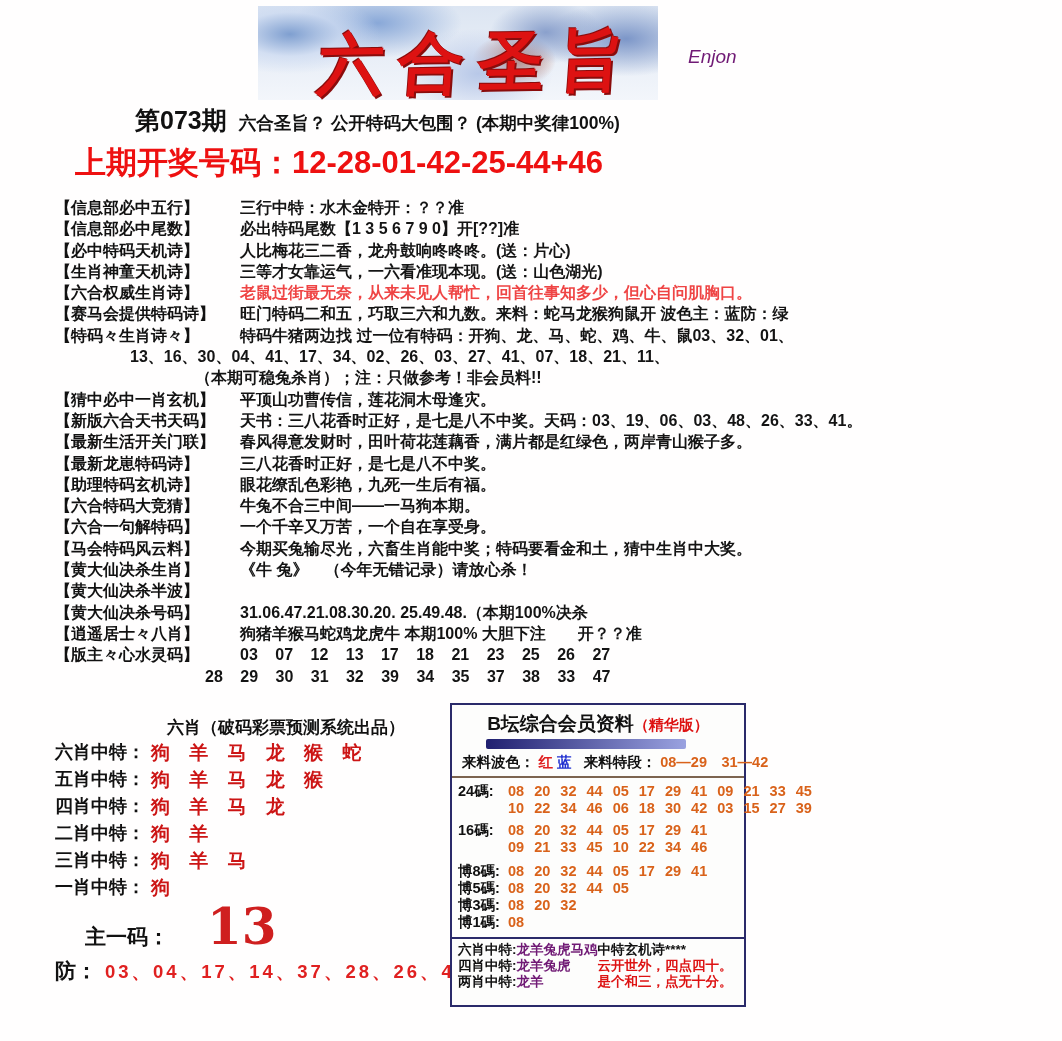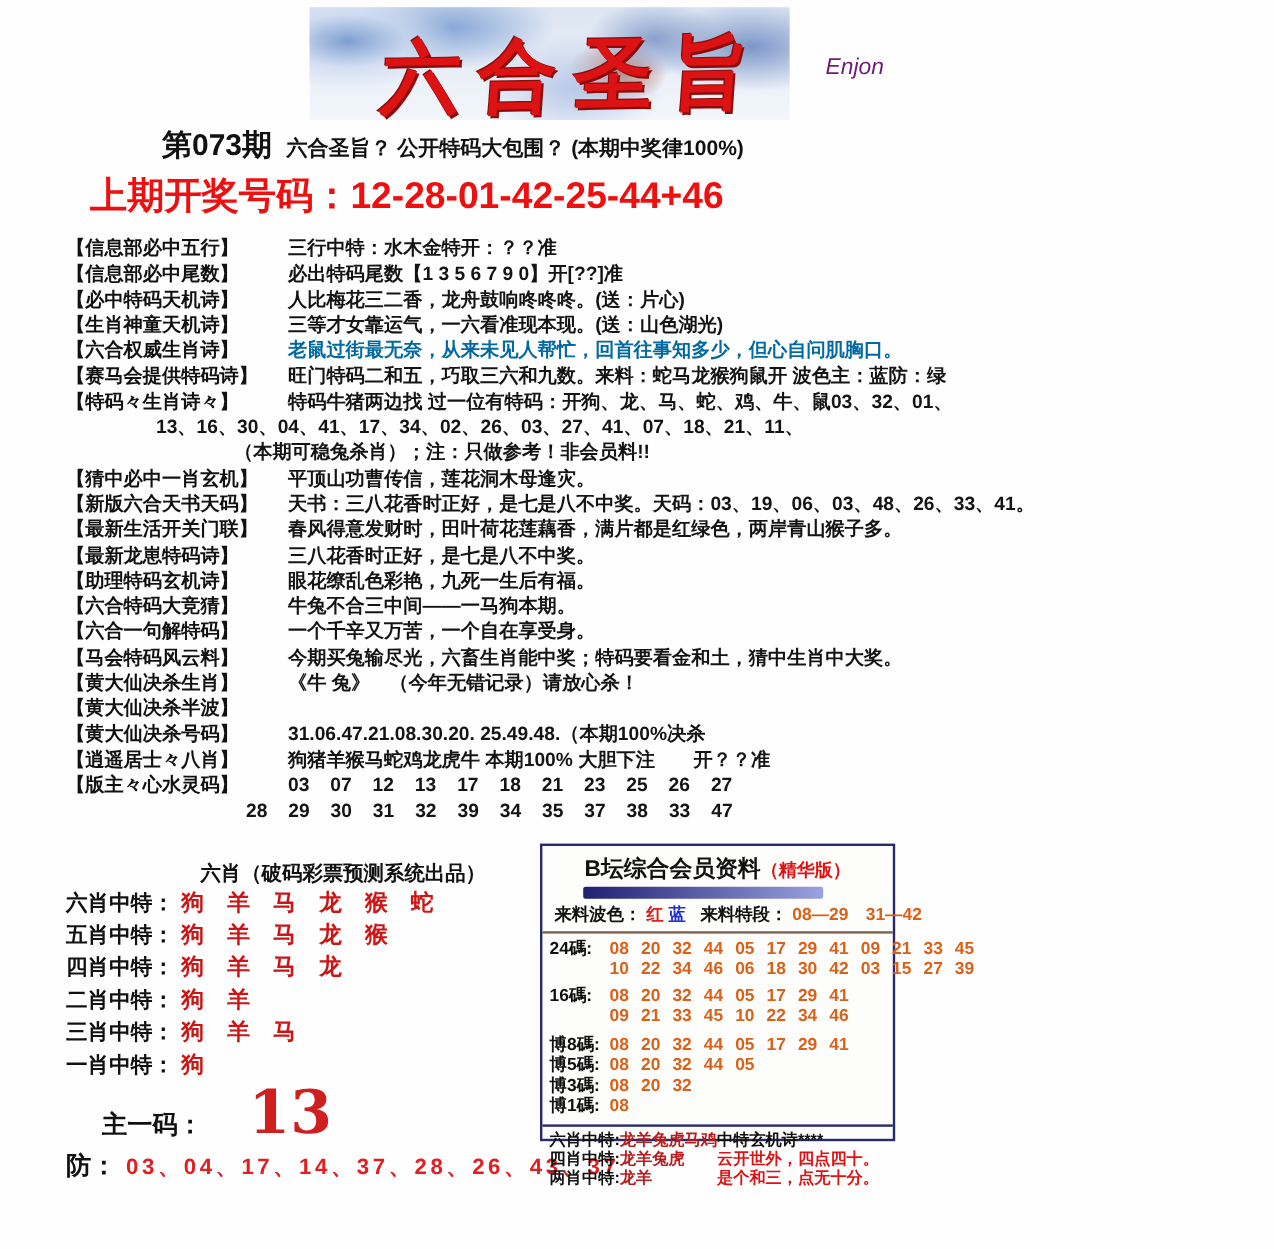--- a/index.html
+++ b/index.html
@@ -30,7 +30,7 @@
   .row{display:flex;height:21.3px;line-height:21.3px;font-size:16px;font-weight:bold;white-space:nowrap;}
   .row .lbl{flex:0 0 185px;}
   .row .txt{color:#141414;}
-  .row .txt.orange{color:#0369a1;}
+  .row .txt.orange{color:#ef4444;}
   .row.c1{padding-left:75px;}
   .row.c2{padding-left:140px;}
   .row.cnums{padding-left:150px;}

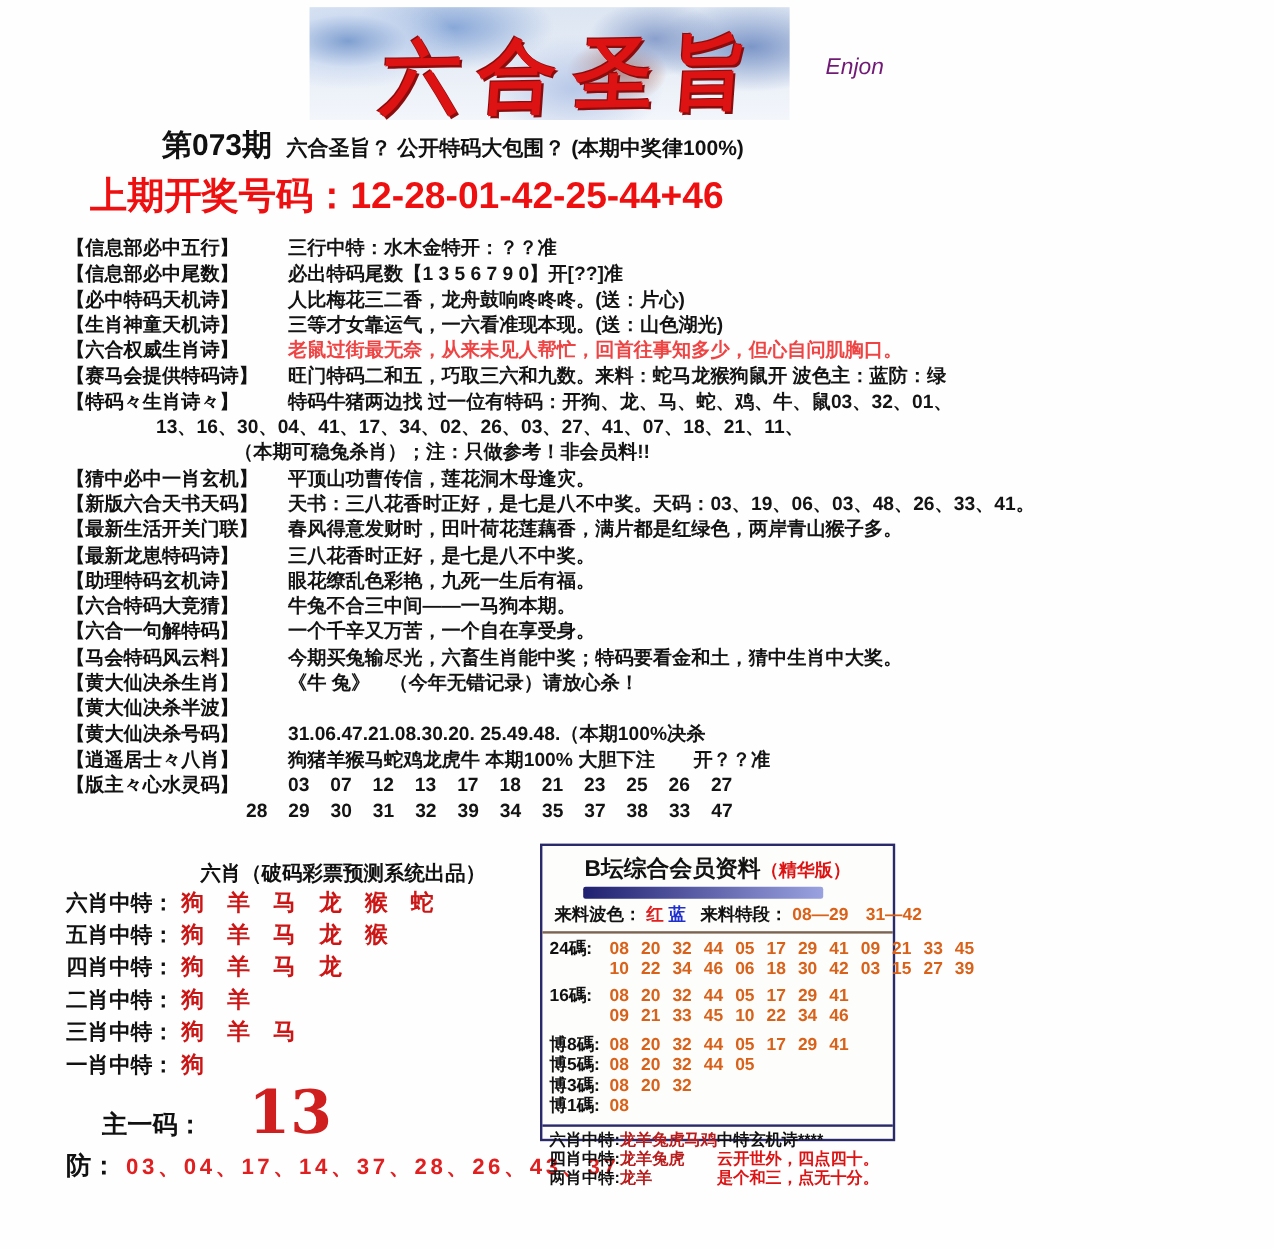--- a/index.html
+++ b/index.html
@@ -51,7 +51,7 @@
   .guard-nums{font-size:18.5px;font-weight:bold;color:#e02020;margin-left:8px;letter-spacing:3px;}
 
   
-  .mbox{position:absolute;left:450px;top:703px;width:296px;height:248px;border:2px solid #2a2a6a;
+  .mbox{position:absolute;left:450px;top:703px;width:296px;height:304px;border:2px solid #2a2a6a;
         background:#fdfdfc;box-sizing:border-box;}
   .mbox-title{padding-top:6px;text-align:center;font-size:19px;font-weight:bold;white-space:nowrap;}
   .mbox-title .tag{color:#dd1212;font-size:15px;}

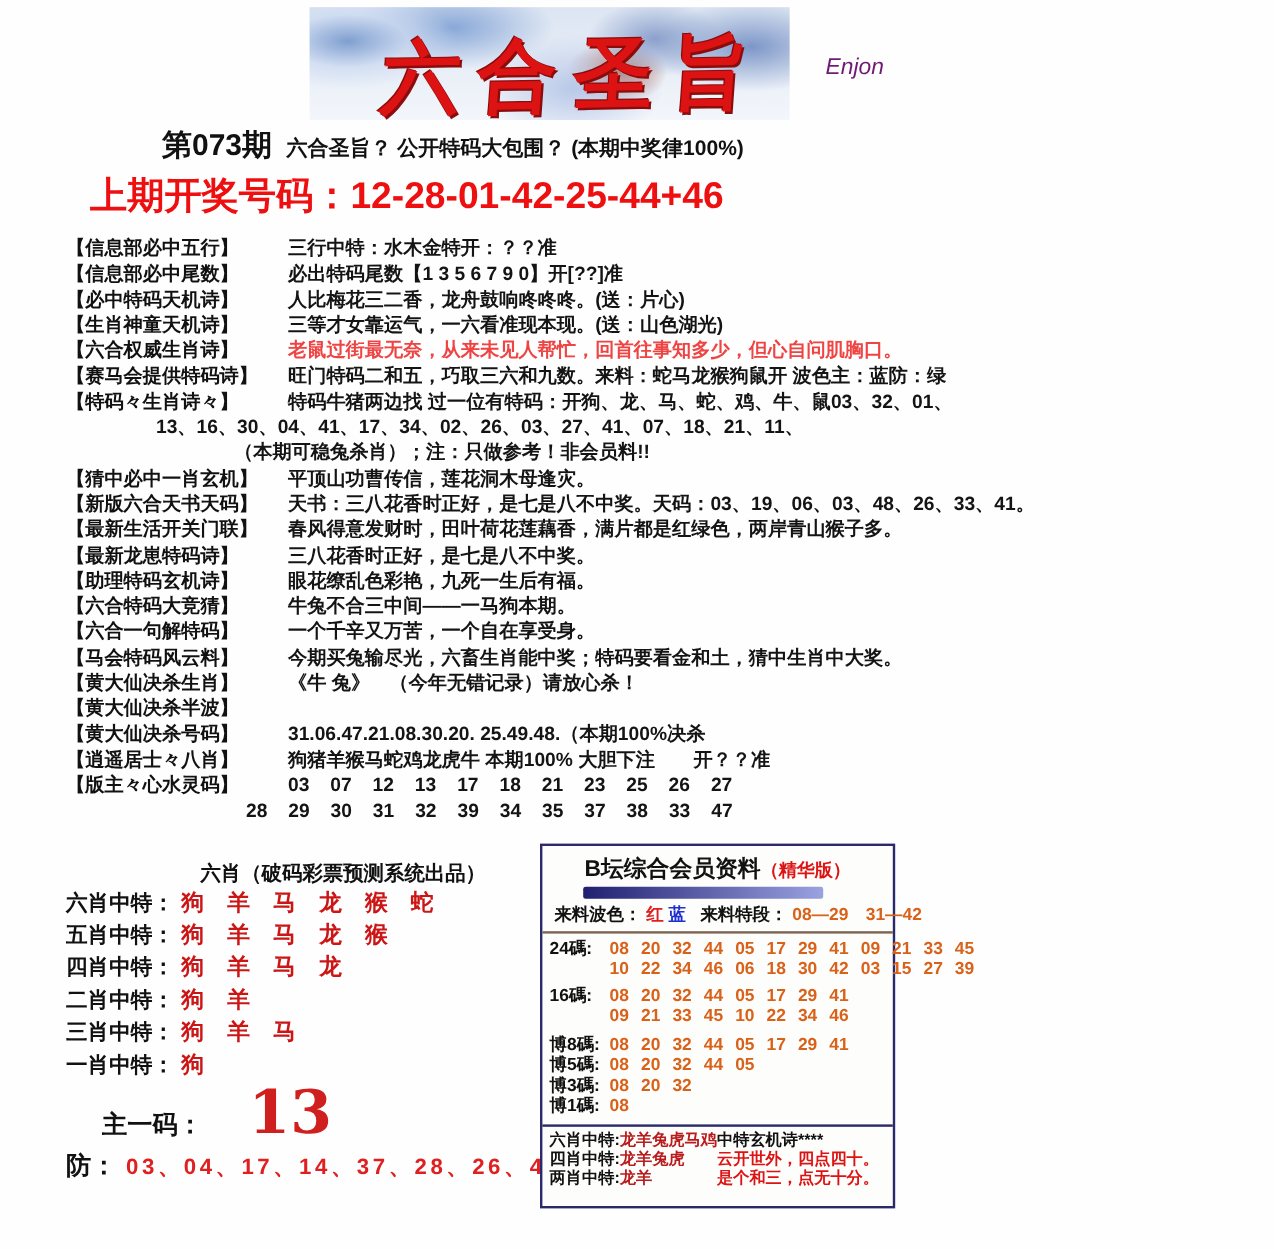--- a/index.html
+++ b/index.html
@@ -70,7 +70,7 @@
   .mbox-bottom{display:flex;padding:3px 6px 0 6px;}
   .mb-left{flex:1;}
   .mb-left .crow2{font-size:13.5px;font-weight:bold;line-height:16px;white-space:nowrap;}
-  .mb-left .anim{color:#b91c1c;}
+  .mb-left .anim{color:#701a75;}
   .mb-right{width:145px;font-size:13.5px;font-weight:bold;line-height:16px;white-space:nowrap;}
   .mb-right .red{color:#dd1212;}
 </style>

